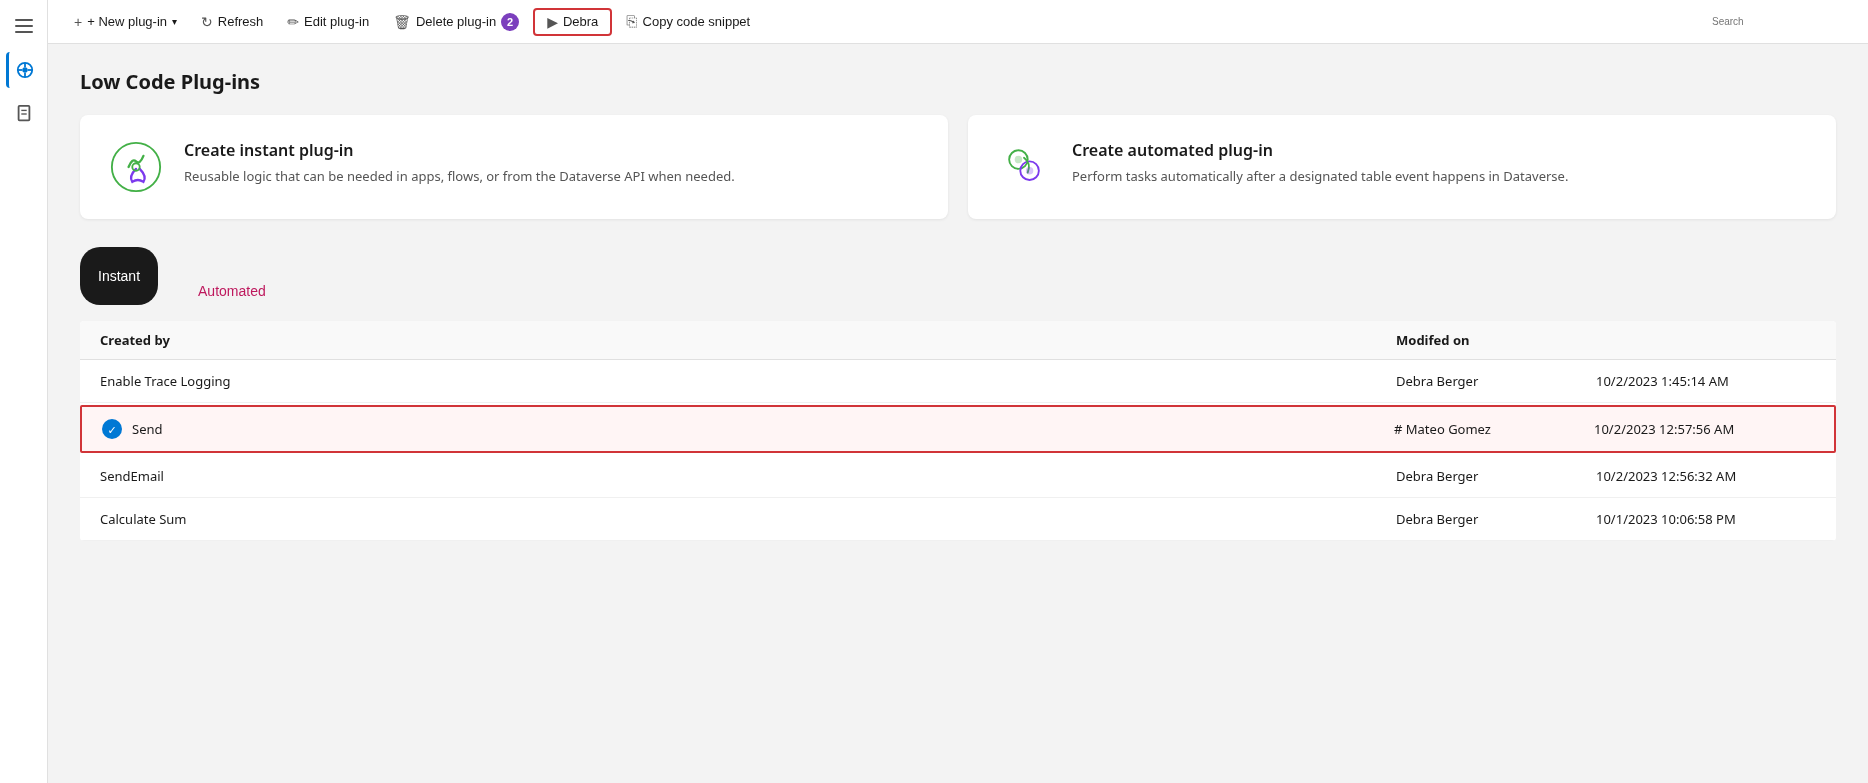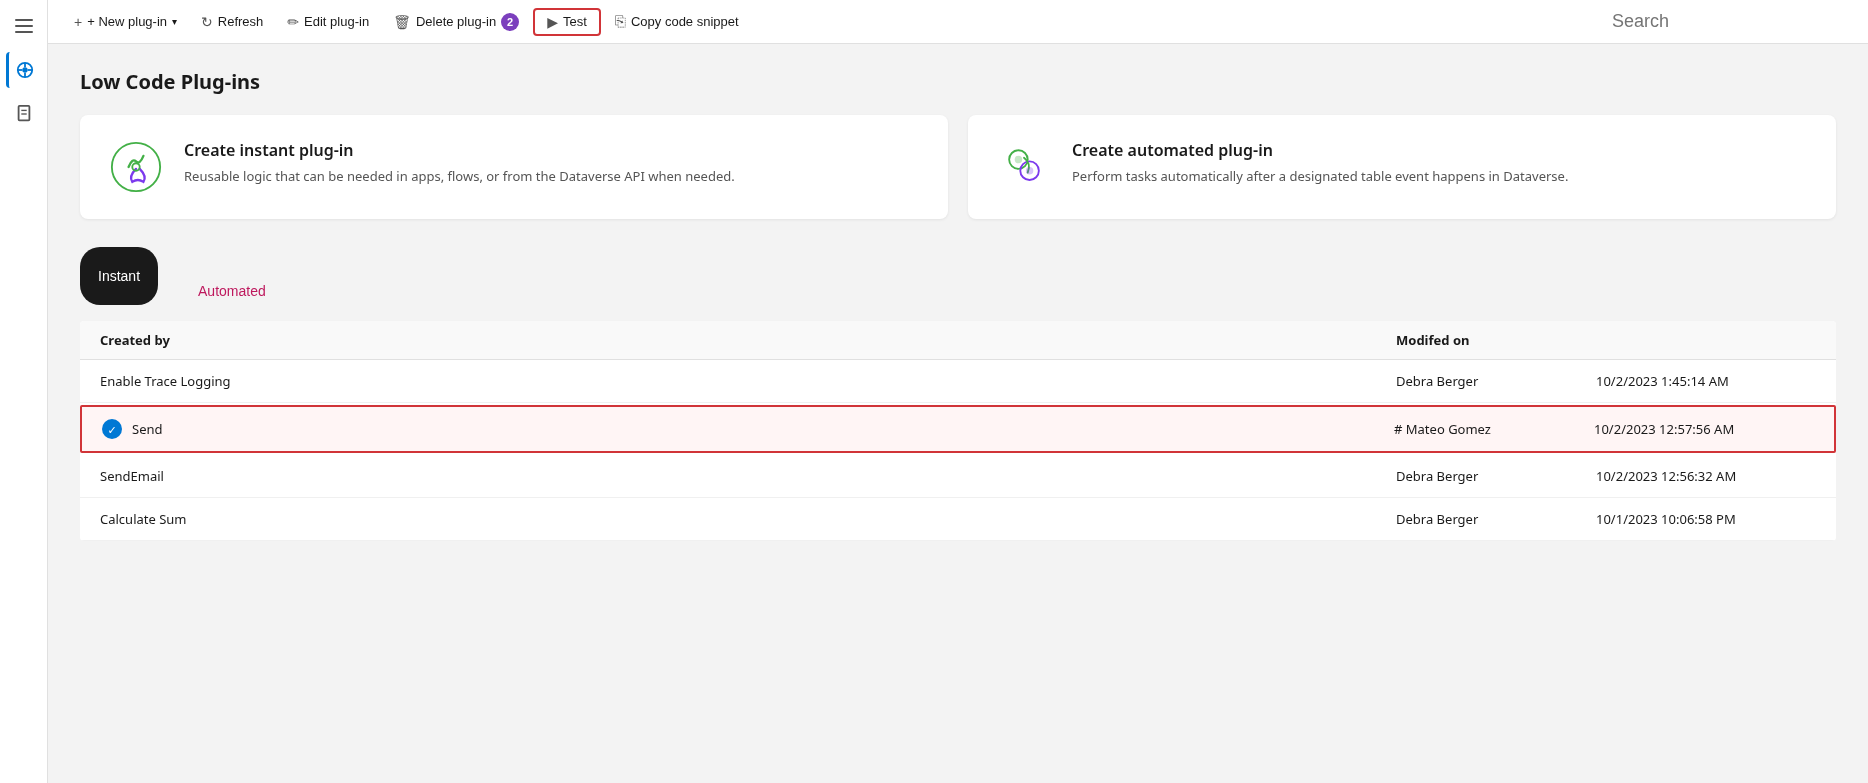--- a/index.html
+++ b/index.html
@@ -291,7 +291,7 @@
     </button>
     <button class="toolbar-btn test-btn">
       <span class="icon">▶</span>
-      <span>Test</span>
+      <span>Debra</span>
     </button>
     <button class="toolbar-btn">
       <span class="icon">⎘</span>

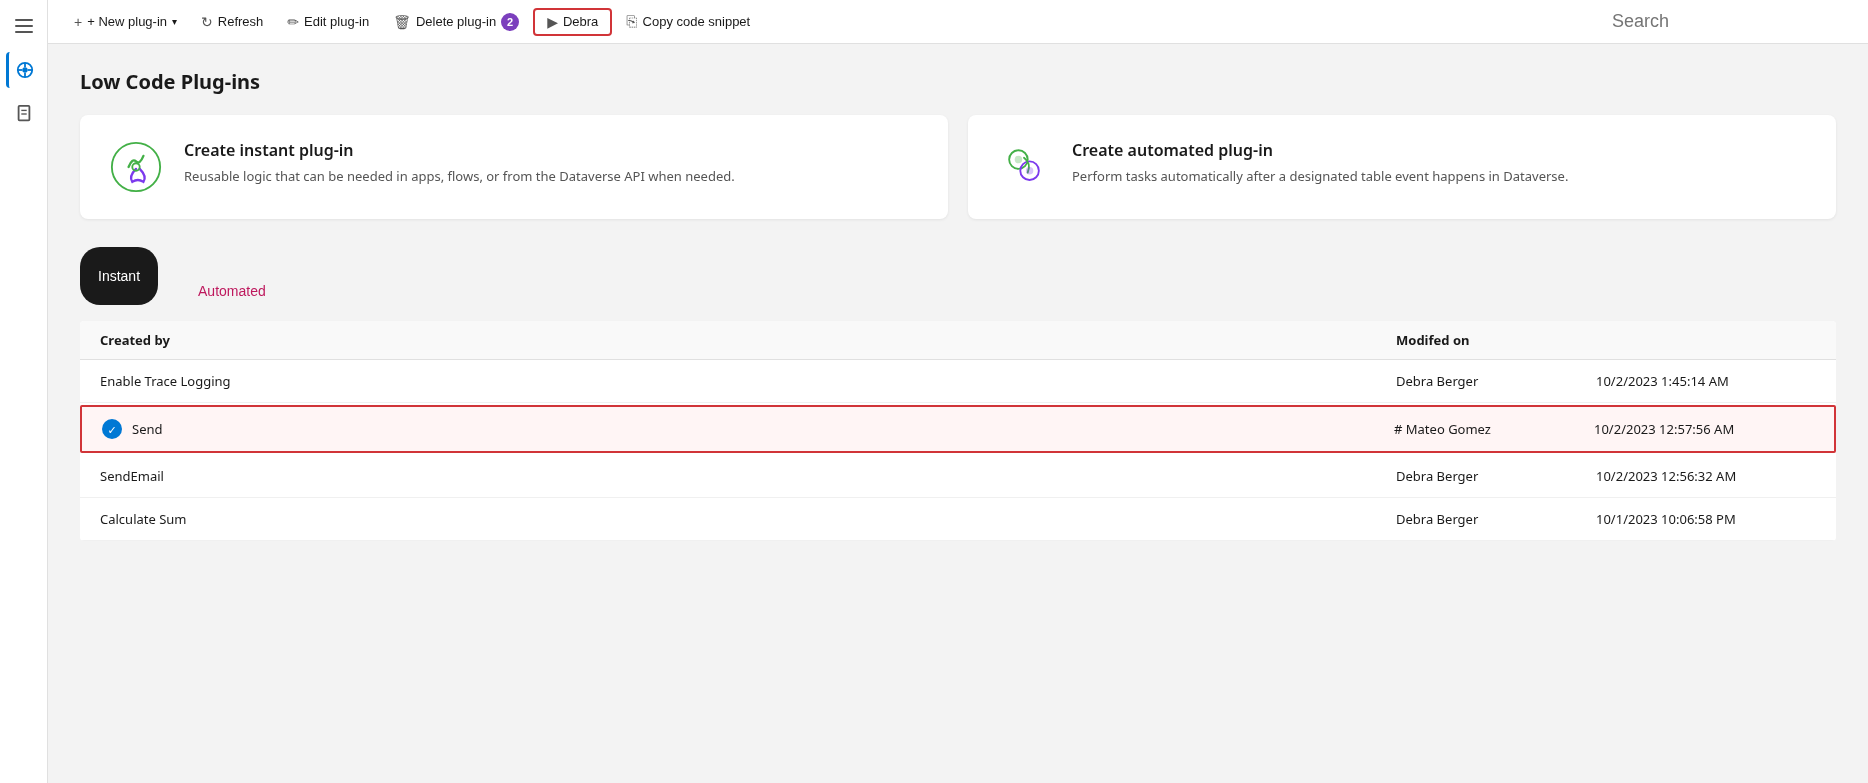--- a/index.html
+++ b/index.html
@@ -105,7 +105,7 @@
       margin-left: auto;
       border: none;
       background: transparent;
-      font-size: 18px;
+      font-size: 10px;
       color: #888;
       outline: none;
       padding: 4px 8px;

